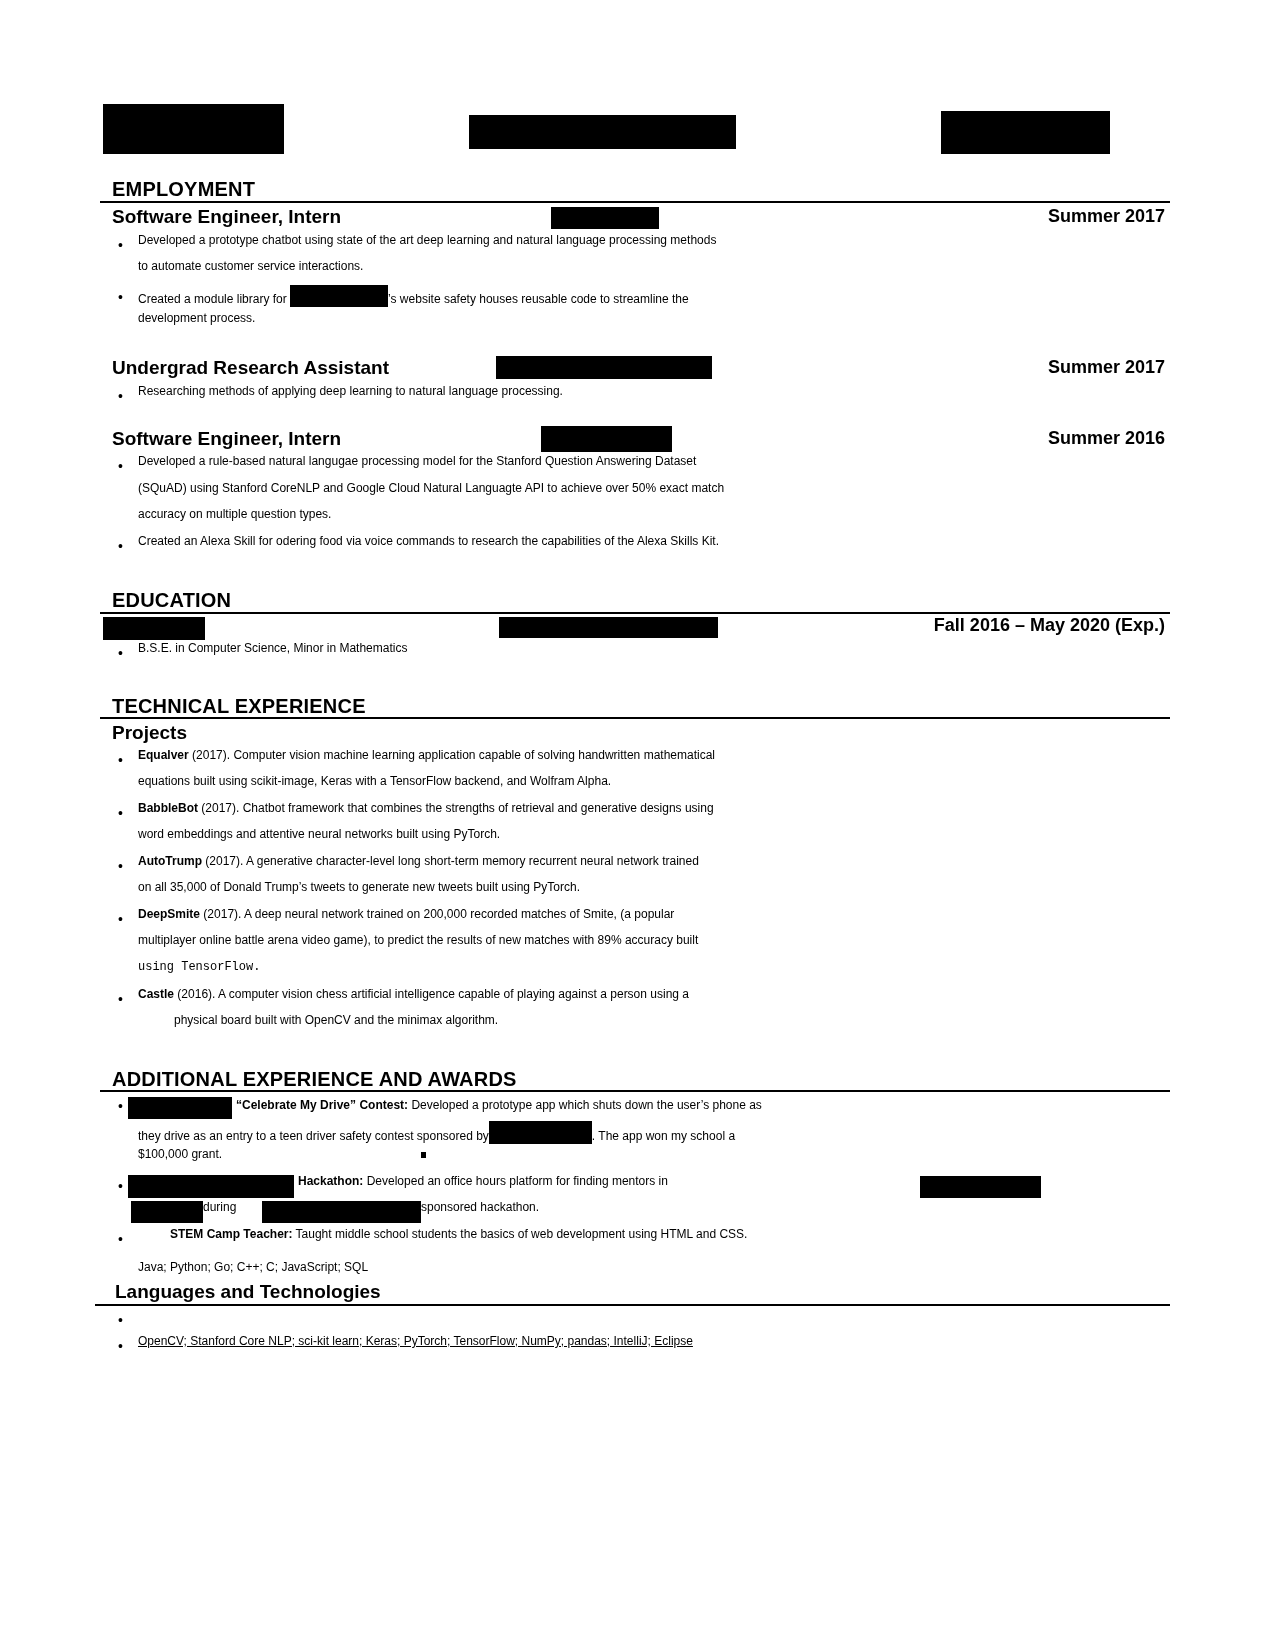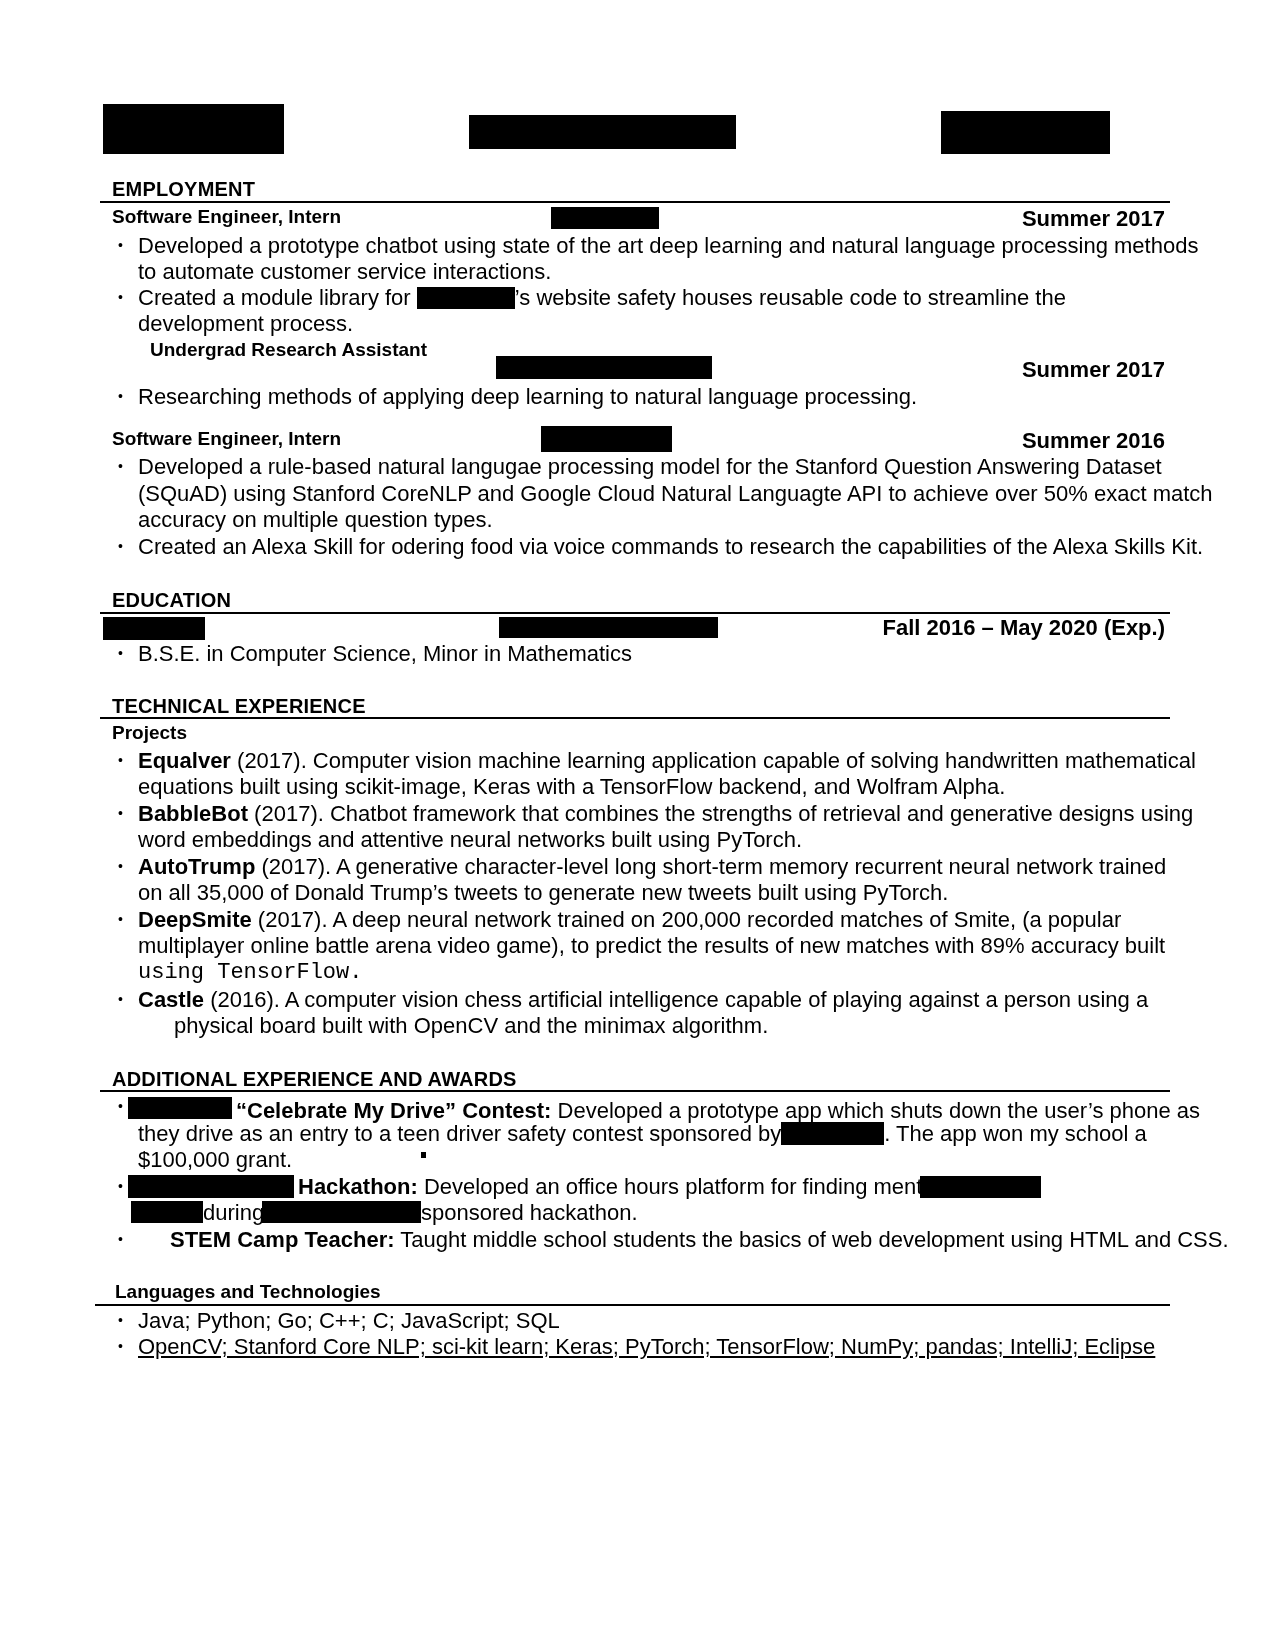--- a/index.html
+++ b/index.html
@@ -9,7 +9,7 @@
   .section-title { position:absolute; left:112px; font-size:20px; font-weight:bold; letter-spacing:0.2px; }
   .rule { position:absolute; left:100px; width:1070px; height:1.5px; background:#000; }
   .job-title { position:absolute; left:112px; font-size:19px; font-weight:bold; }
-  .job-date { position:absolute; right:110px; font-size:22px; font-weight:bold; text-align:right; }
+  .job-date { position:absolute; right:110px; font-size:18px; font-weight:bold; text-align:right; }
   .line { position:absolute; left:138px; font-size:22px; white-space:nowrap; }
   .bullet { position:absolute; left:118px; font-size:14px; }
   .b { font-weight:bold; }

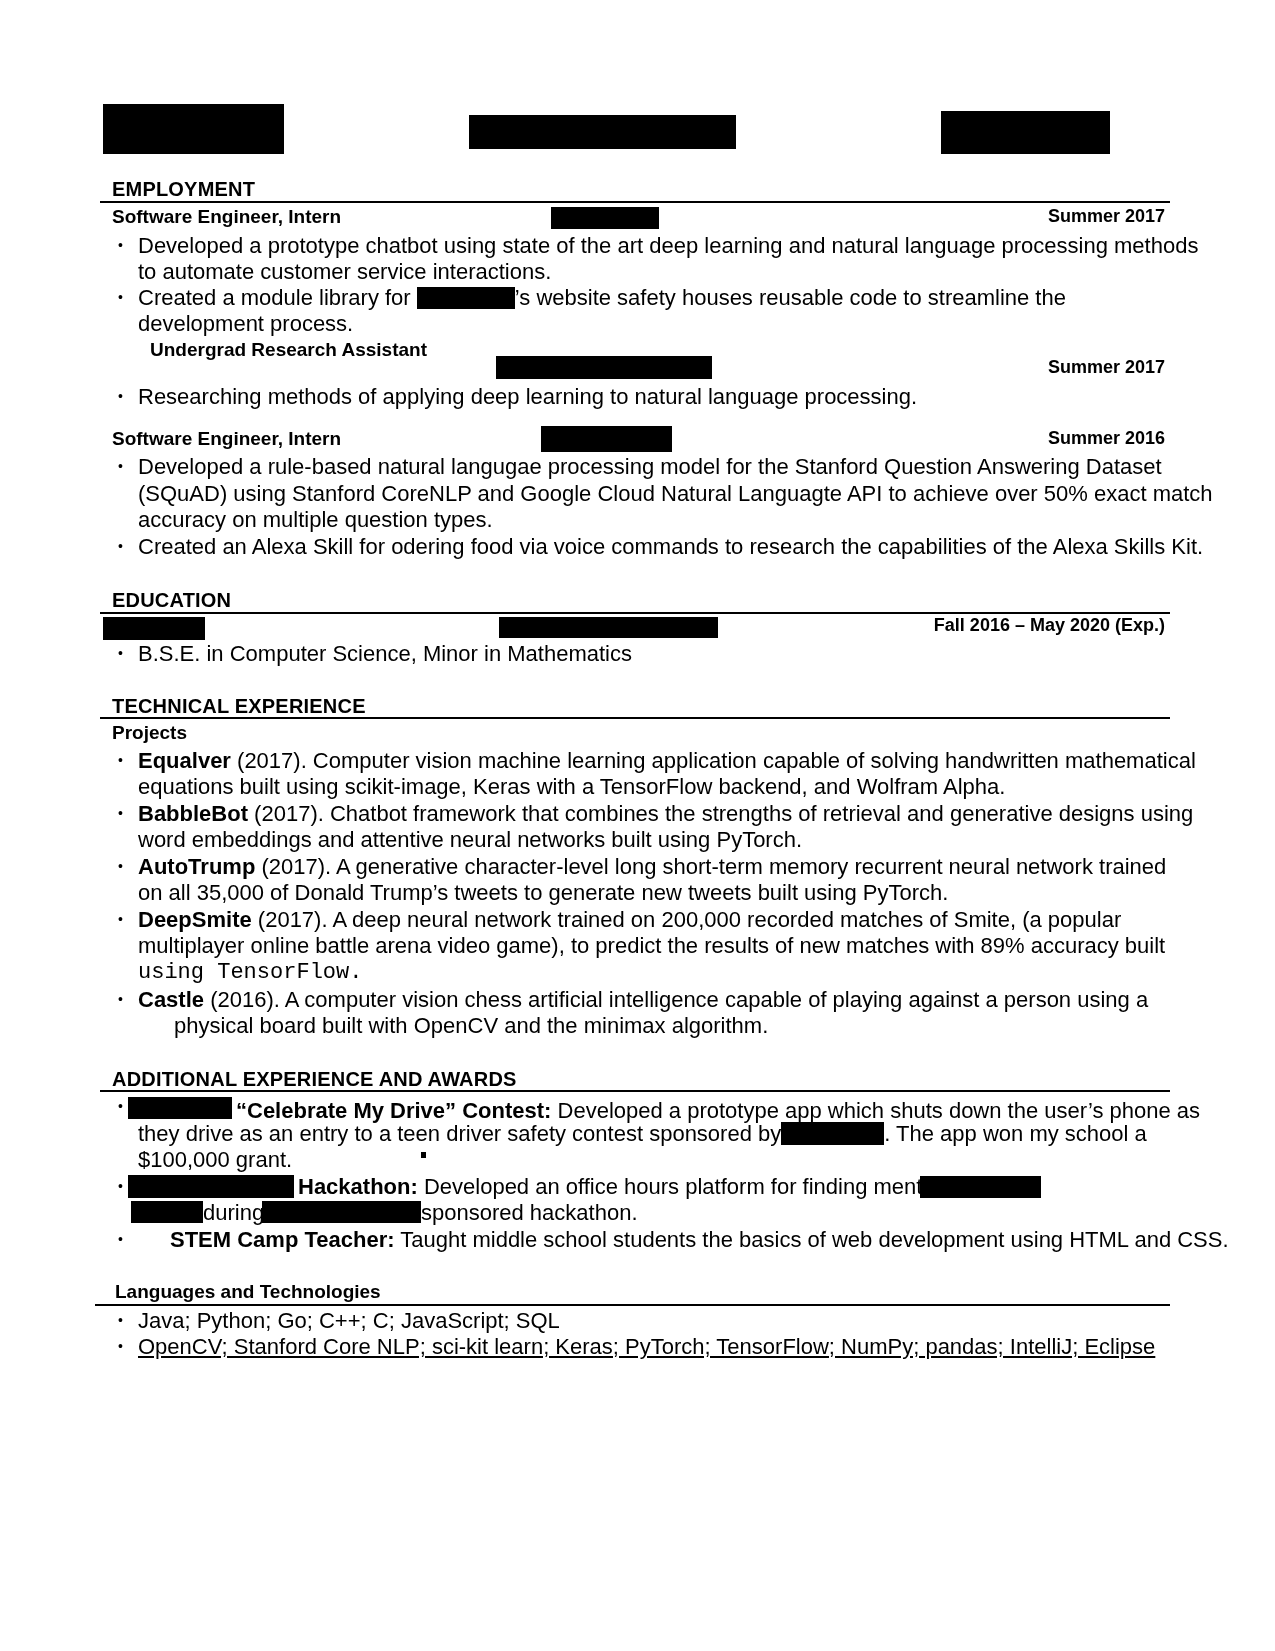--- a/index.html
+++ b/index.html
@@ -10,7 +10,7 @@
   .rule { position:absolute; left:100px; width:1070px; height:1.5px; background:#000; }
   .job-title { position:absolute; left:112px; font-size:19px; font-weight:bold; }
   .job-date { position:absolute; right:110px; font-size:18px; font-weight:bold; text-align:right; }
-  .line { position:absolute; left:138px; font-size:22px; white-space:nowrap; }
+  .line { position:absolute; left:138px; font-size:12px; white-space:nowrap; }
   .bullet { position:absolute; left:118px; font-size:14px; }
   .b { font-weight:bold; }
   .inline-redact { display:inline-block; background:#000; vertical-align:-4px; }

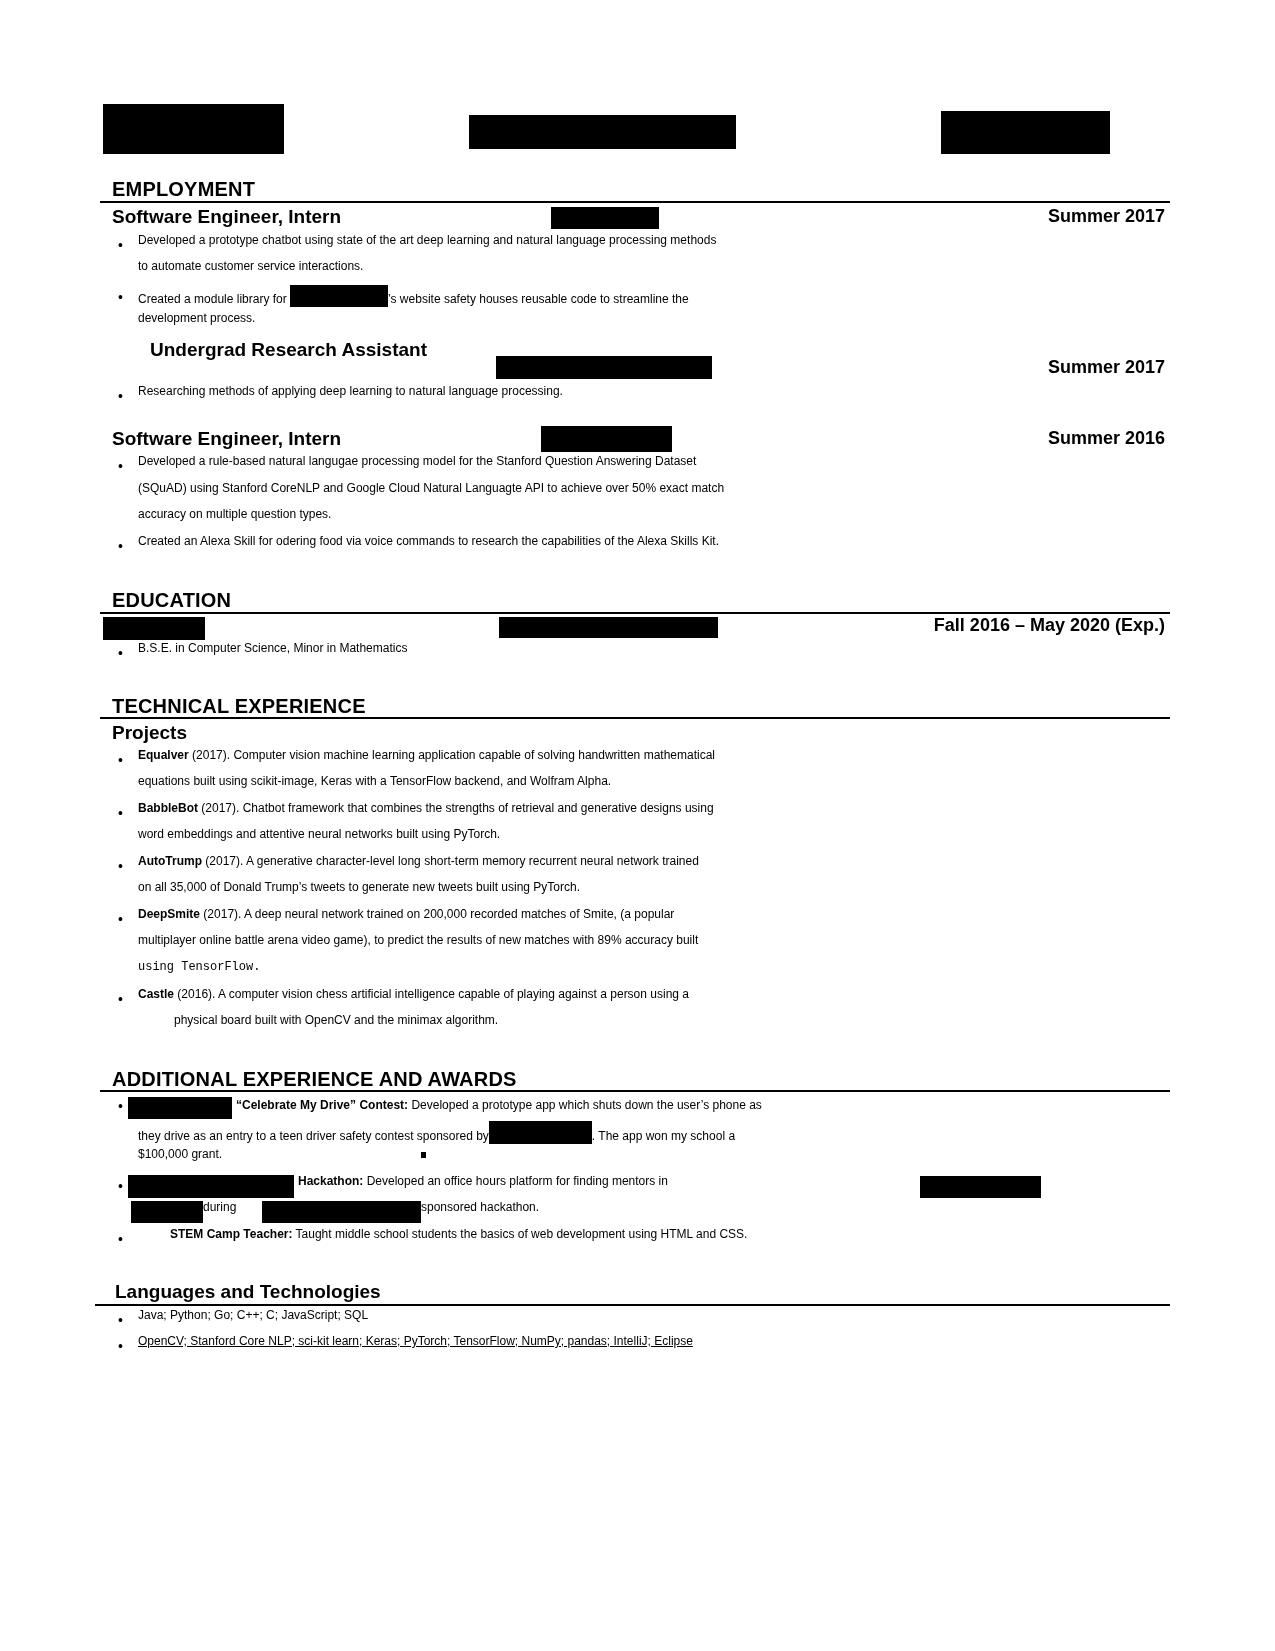--- a/index.html
+++ b/index.html
@@ -35,7 +35,7 @@
 <div class="line" style="top:285px;"><span>Created a module library for</span> <span class="inline-redact" style="width:98px;height:22px;"></span><span>’s website safety houses reusable code to streamline the</span></div>
 <div class="line" style="top:311px;">development process.</div>
 
-<div class="job-title" style="top:339px;margin-left:38px;">Undergrad Research Assistant</div>
+<div class="job-title" style="top:357px;">Undergrad Research Assistant</div>
 <div class="redact" style="left:496px;top:356px;width:216px;height:23px;"></div>
 <div class="job-date" style="top:357px;">Summer 2017</div>
 <div class="bullet" style="top:388px;">•</div>

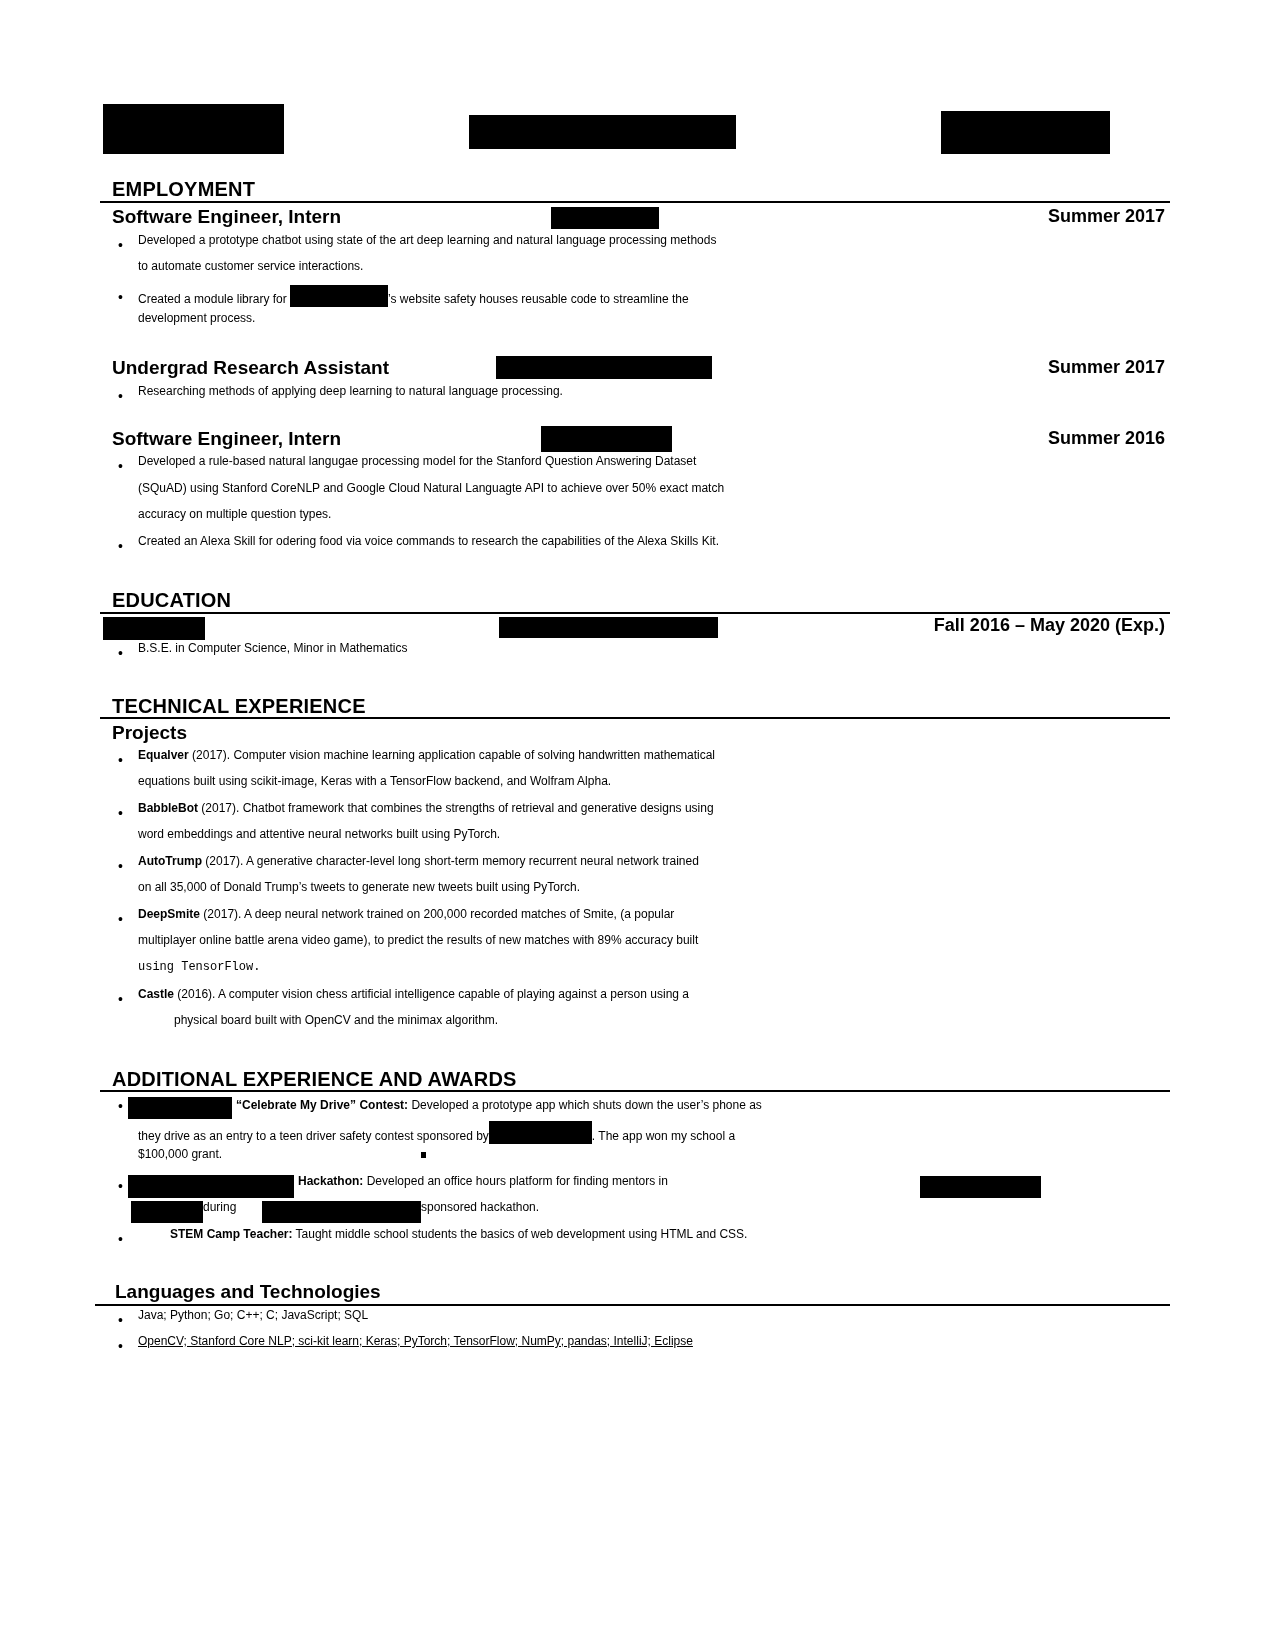--- a/index.html
+++ b/index.html
@@ -109,7 +109,7 @@
 <div class="job-title" style="top:1281px;left:115px;">Languages and Technologies</div>
 <div class="rule" style="top:1304px;left:95px;width:1075px;"></div>
 <div class="bullet" style="top:1312px;">•</div>
-<div class="line" style="top:1308px;text-align:center;">Java; Python; Go; C++; C; JavaScript; SQL</div>
+<div class="line" style="top:1260px;text-align:center;">Java; Python; Go; C++; C; JavaScript; SQL</div>
 <div class="bullet" style="top:1338px;">•</div>
 <div class="line" style="top:1334px;text-decoration:underline;">OpenCV; Stanford Core NLP; sci-kit learn; Keras; PyTorch; TensorFlow; NumPy; pandas; IntelliJ; Eclipse</div>
 

